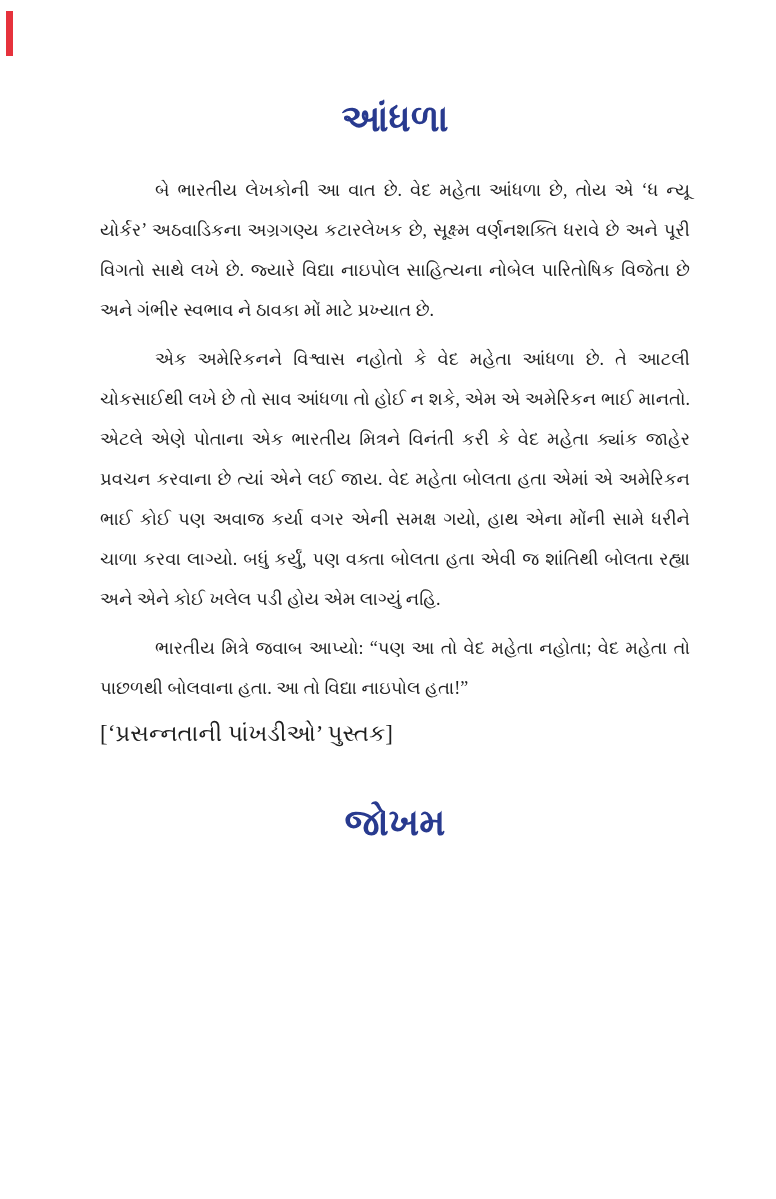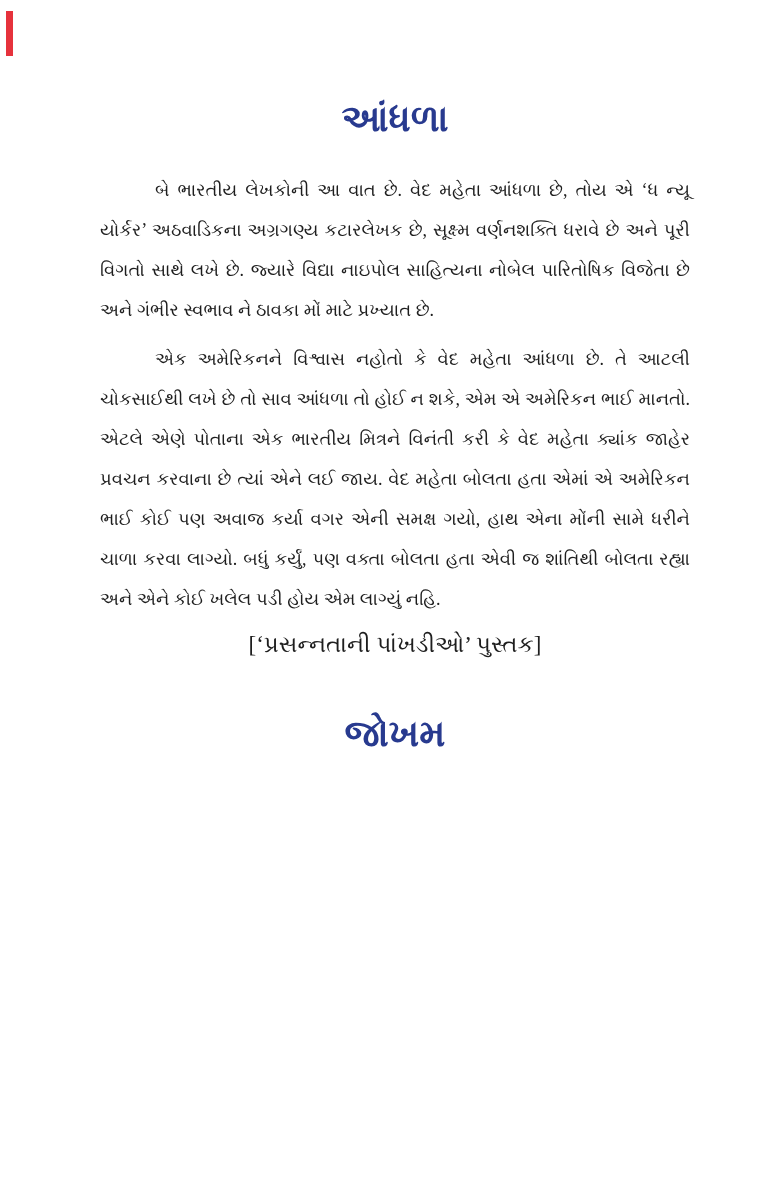--- a/index.html
+++ b/index.html
@@ -88,6 +88,7 @@
 
     <p class="body-para">બે ભારતીય લેખકોની આ વાત છે. વેદ મહેતા આંધળા છે, તોય એ ‘ધ ન્યૂ યોર્કર’ અઠવાડિકના અગ્રગણ્ય કટારલેખક છે, સૂક્ષ્મ વર્ણનશક્તિ ધરાવે છે અને પૂરી વિગતો સાથે લખે છે. જ્યારે વિદ્યા નાઇપોલ સાહિત્યના નોબેલ પારિતોષિક વિજેતા છે અને ગંભીર સ્વભાવ ને ઠાવકા મોં માટે પ્રખ્યાત છે.</p>
     <p class="body-para">એક અમેરિકનને વિશ્વાસ નહોતો કે વેદ મહેતા આંધળા છે. તે આટલી ચોકસાઈથી લખે છે તો સાવ આંધળા તો હોઈ ન શકે, એમ એ અમેરિકન ભાઈ માનતો. એટલે એણે પોતાના એક ભારતીય મિત્રને વિનંતી કરી કે વેદ મહેતા ક્યાંક જાહેર પ્રવચન કરવાના છે ત્યાં એને લઈ જાય. વેદ મહેતા બોલતા હતા એમાં એ અમેરિકન ભાઈ કોઈ પણ અવાજ કર્યા વગર એની સમક્ષ ગયો, હાથ એના મોંની સામે ધરીને ચાળા કરવા લાગ્યો. બધું કર્યું, પણ વક્તા બોલતા હતા એવી જ શાંતિથી બોલતા રહ્યા અને એને કોઈ ખલેલ પડી હોય એમ લાગ્યું નહિ.</p>
+    <p class="body-para">ભારતીય મિત્રે જવાબ આપ્યો: “પણ આ તો વેદ મહેતા નહોતા; વેદ મહેતા તો પાછળથી બોલવાના હતા. આ તો વિદ્યા નાઇપોલ હતા!”</p>
 
     <div class="attribution">[‘પ્રસન્નતાની પાંખડીઓ’ પુસ્તક]</div>
 

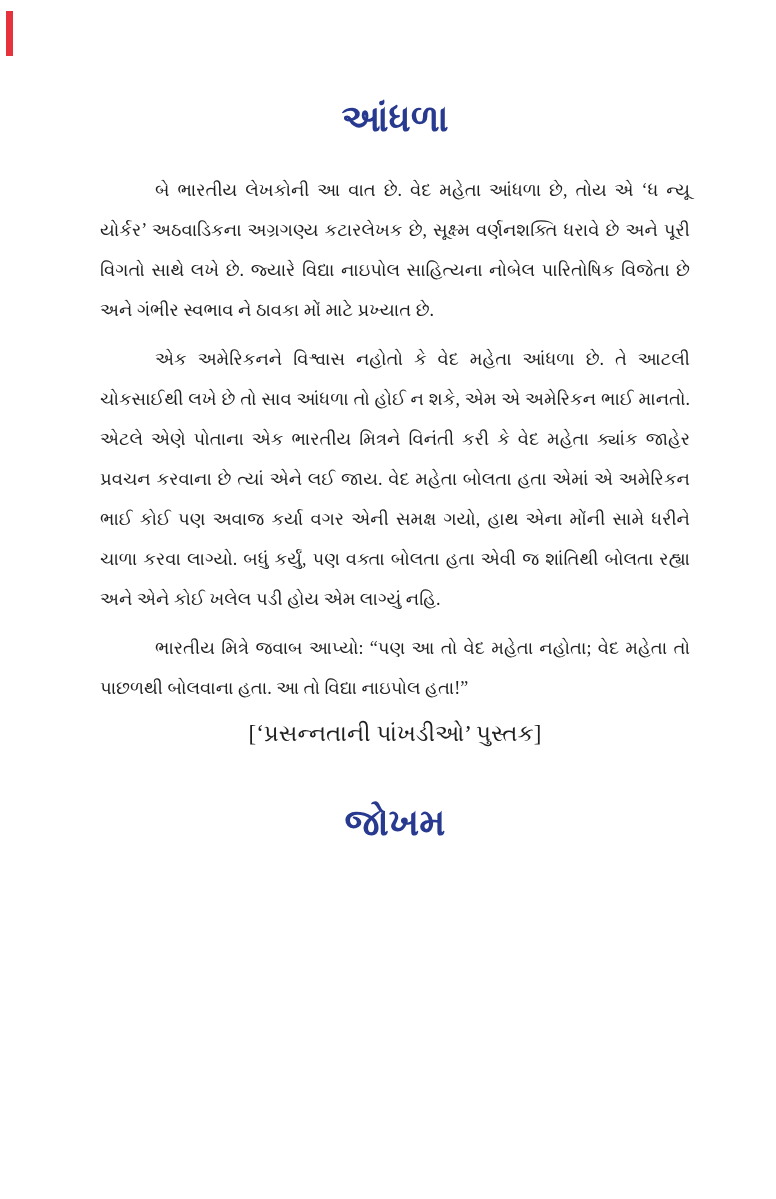--- a/index.html
+++ b/index.html
@@ -50,7 +50,7 @@
     font-size: 23px;
     line-height: 32px;
     color: #1e1e1e;
-    text-align: center;
+    text-align: left;
     margin: 10px 0 0 0;
   }
   .page-footer {

